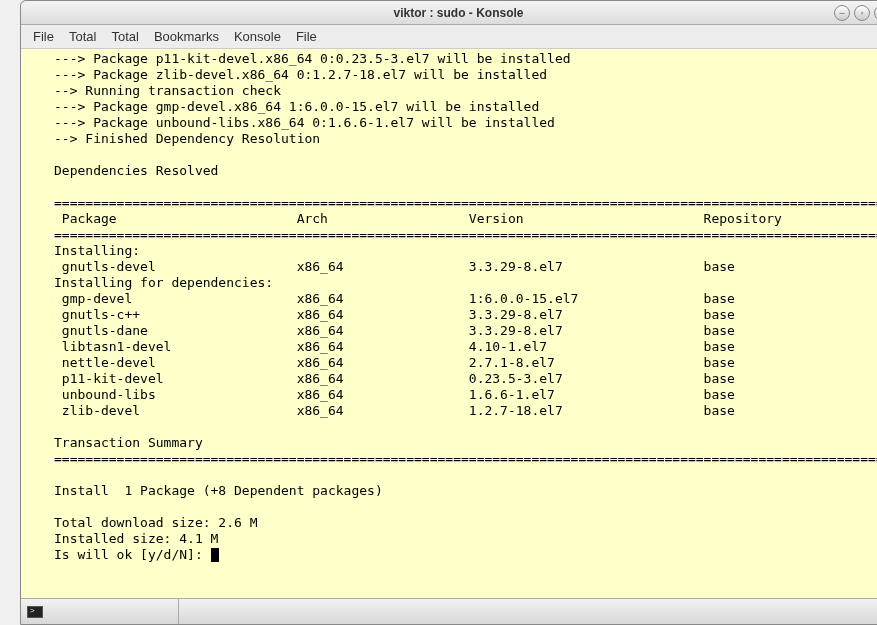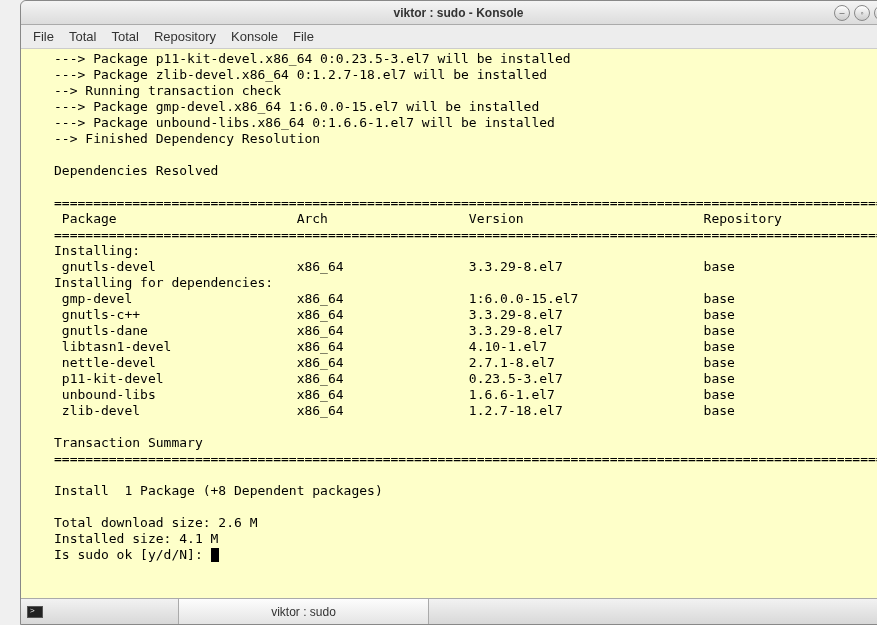--- a/index.html
+++ b/index.html
@@ -173,7 +173,7 @@
     <span class="menu-item">File</span>
     <span class="menu-item">Total</span>
     <span class="menu-item">Total</span>
-    <span class="menu-item">Repository</span>
+    <span class="menu-item">Bookmarks</span>
     <span class="menu-item">Konsole</span>
     <span class="menu-item">File</span>
   </div>

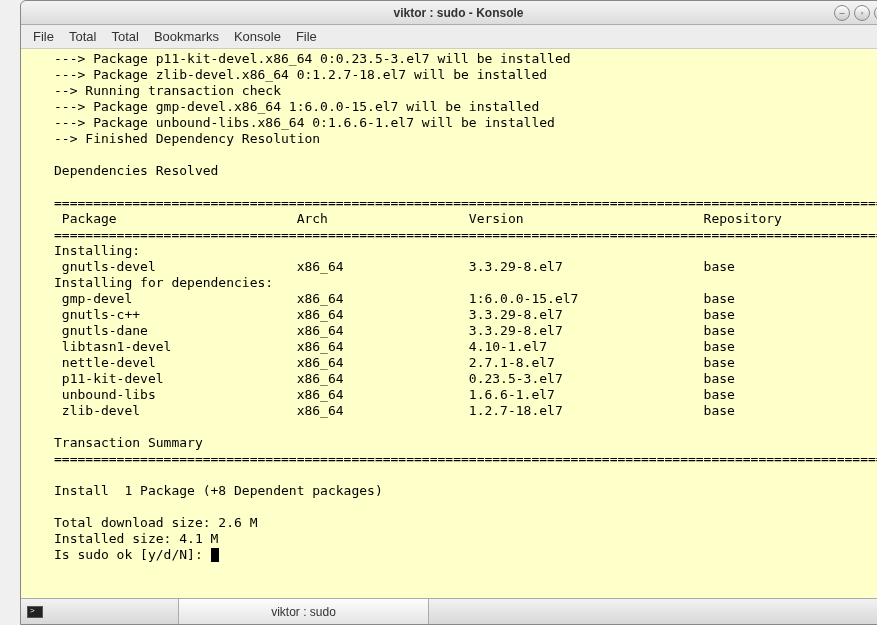--- a/index.html
+++ b/index.html
@@ -210,7 +210,7 @@
 
 Total download size: 2.6 M
 Installed size: 4.1 M
-<span>Is sudo ok [y/d/N]: </span><span class="cursor"></span></div>
+<span>Is will ok [y/d/N]: </span><span class="cursor"></span></div>
     <div class="scrollbar">
       <div class="sb-btn">▴</div>
       <div class="sb-track">

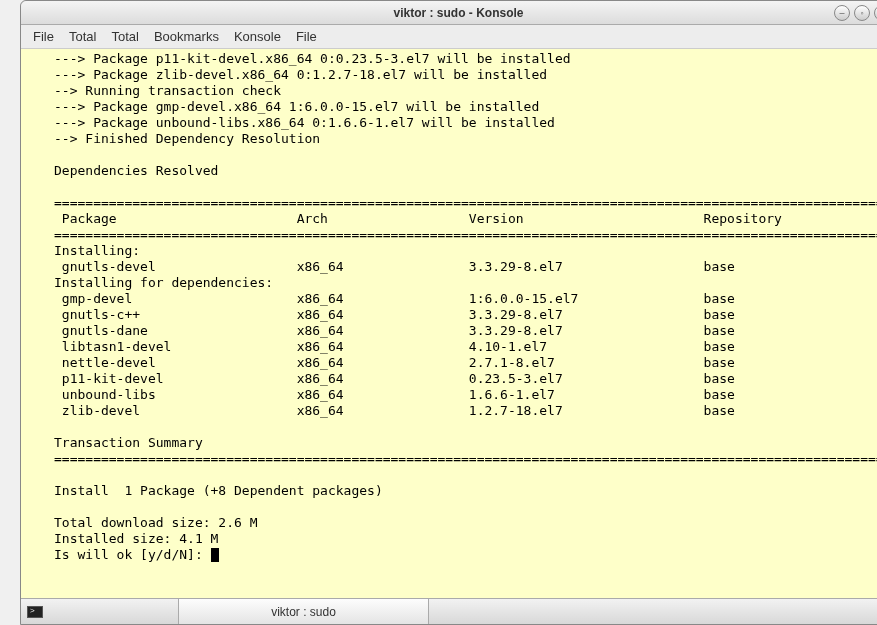--- a/index.html
+++ b/index.html
@@ -224,9 +224,6 @@
     <div class="task-launcher">
       <div class="term-icon"></div>
     </div>
-    <div class="task-tab">
-      <span>viktor : sudo</span>
-    </div>
   </div>
 
 </div>

